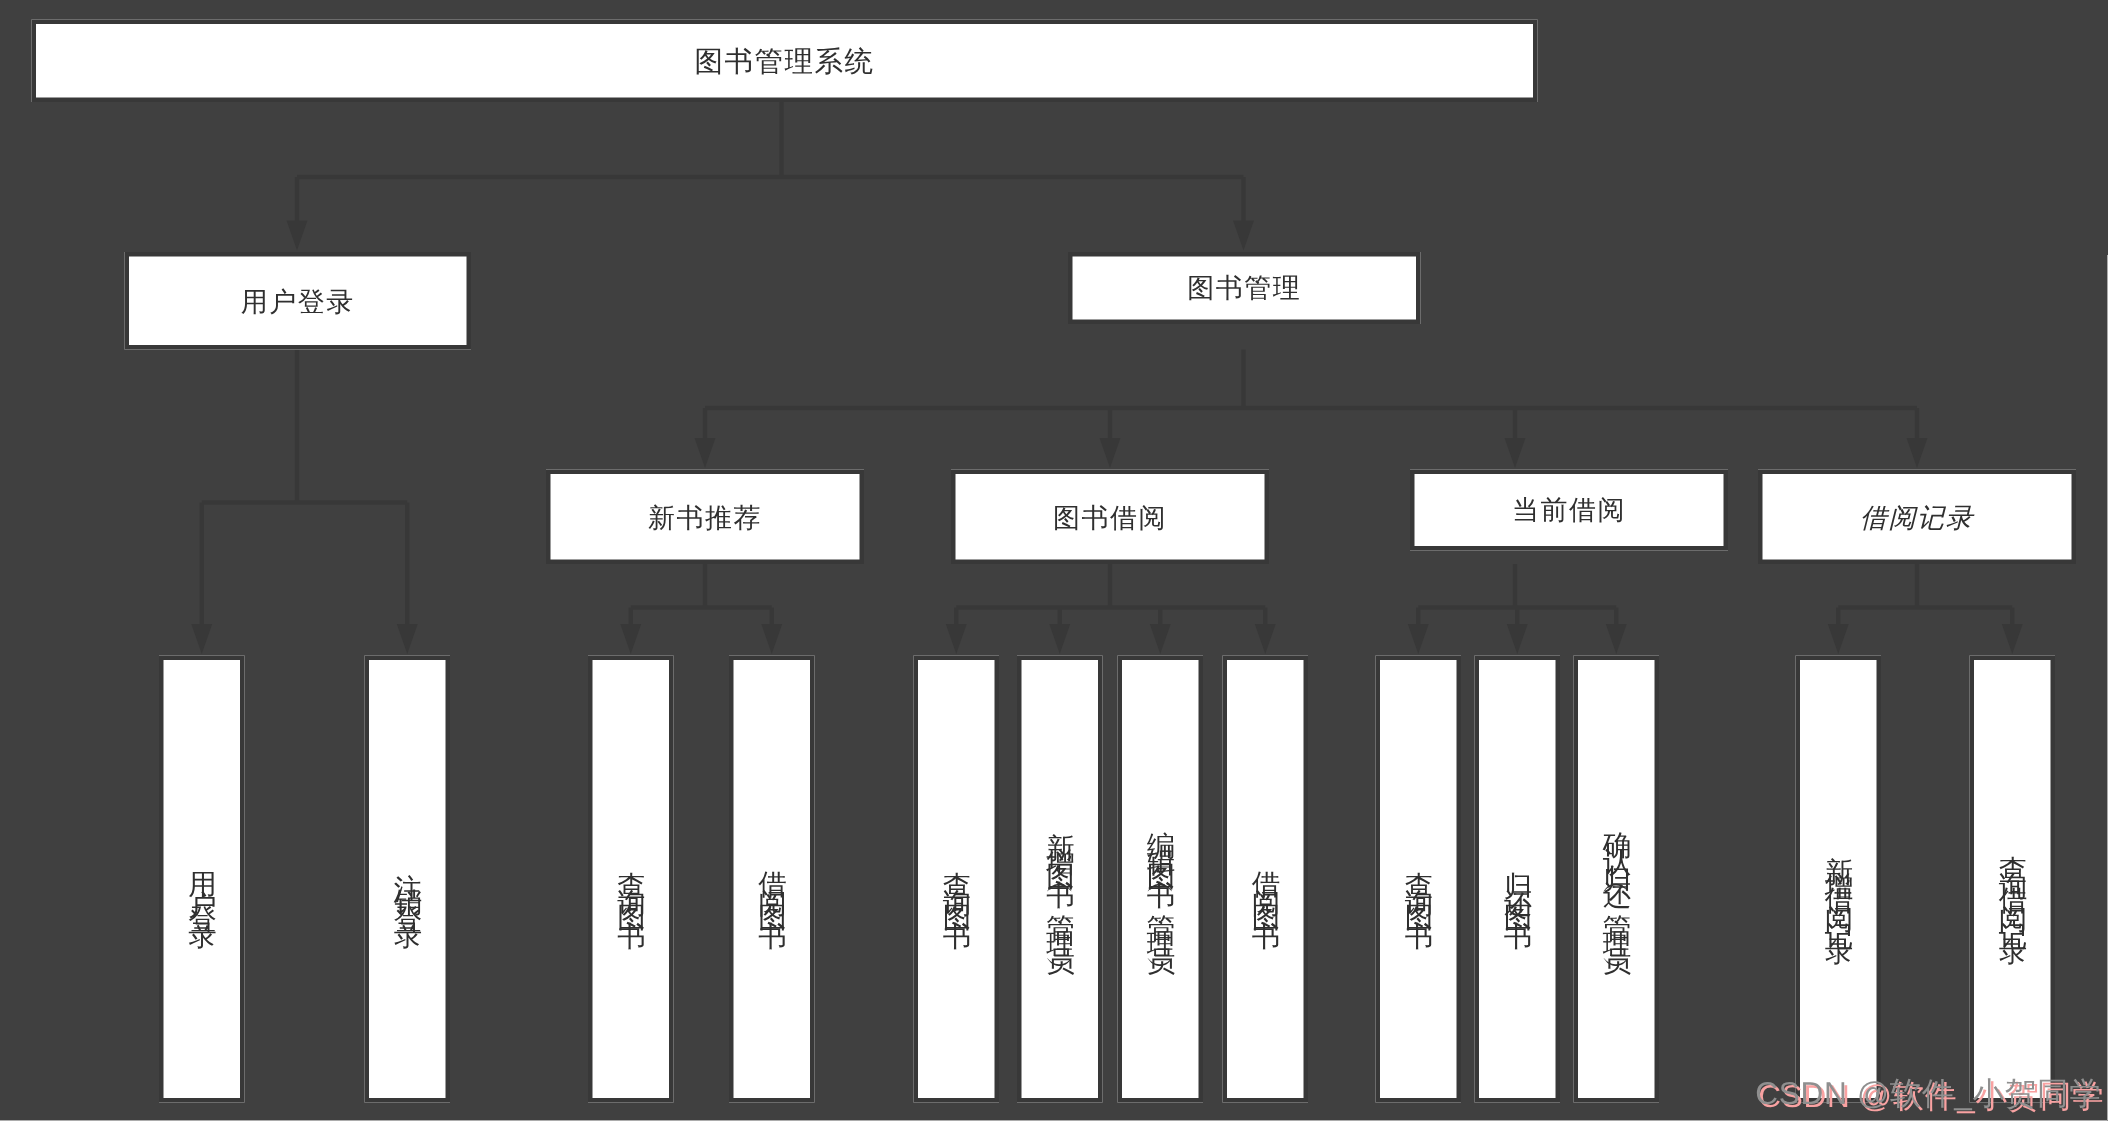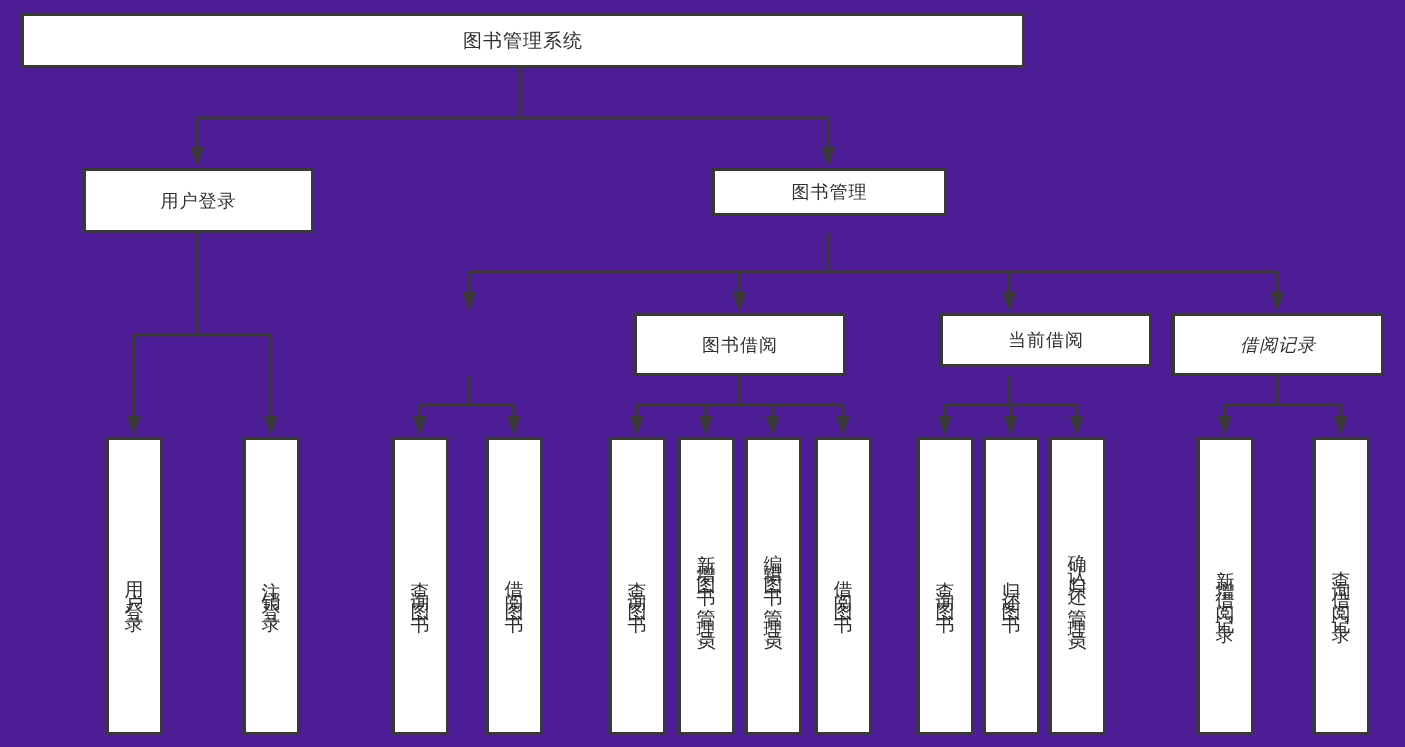--- a/index.html
+++ b/index.html
@@ -7,7 +7,7 @@
     position: relative;
     width: 1405px;
     height: 747px;
-    background: #4c1d95;
+    background: #404040;
     font-family: "Liberation Sans", "DejaVu Sans", sans-serif;
     color: #2f2f2f;
     overflow: hidden;

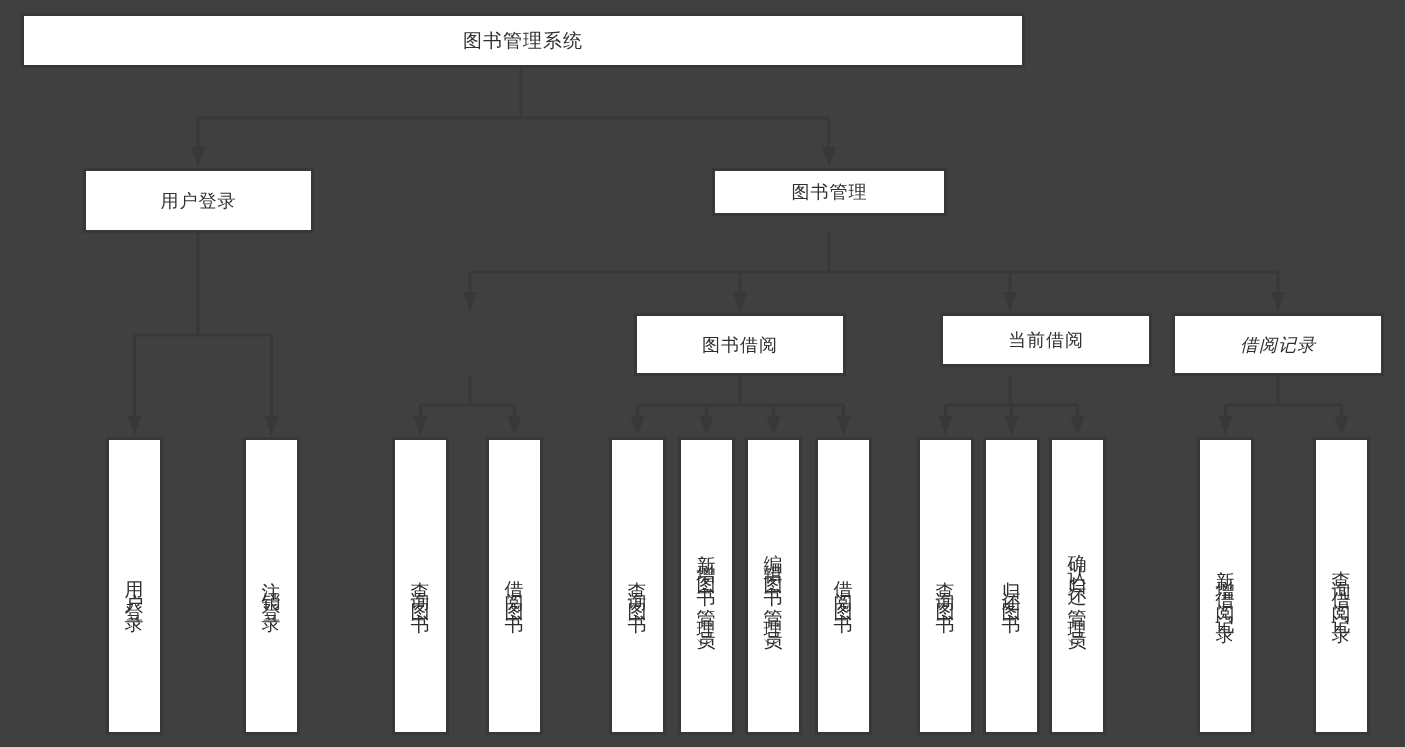--- a/index.html
+++ b/index.html
@@ -103,6 +103,7 @@
   <div class="box hlabel" style="left:83px;top:168px;width:231px;height:65px;">用户登录</div>
   <div class="box hlabel" style="left:712px;top:168px;width:235px;height:48px;">图书管理</div>
 
+  <div class="box hlabel" style="left:364px;top:313px;width:212px;height:63px;">新书推荐</div>
   <div class="box hlabel" style="left:634px;top:313px;width:212px;height:63px;">图书借阅</div>
   <div class="box hlabel" style="left:940px;top:313px;width:212px;height:54px;">当前借阅</div>
   <div class="box hlabel" style="left:1172px;top:313px;width:212px;height:63px;font-style:italic;">借阅记录</div>

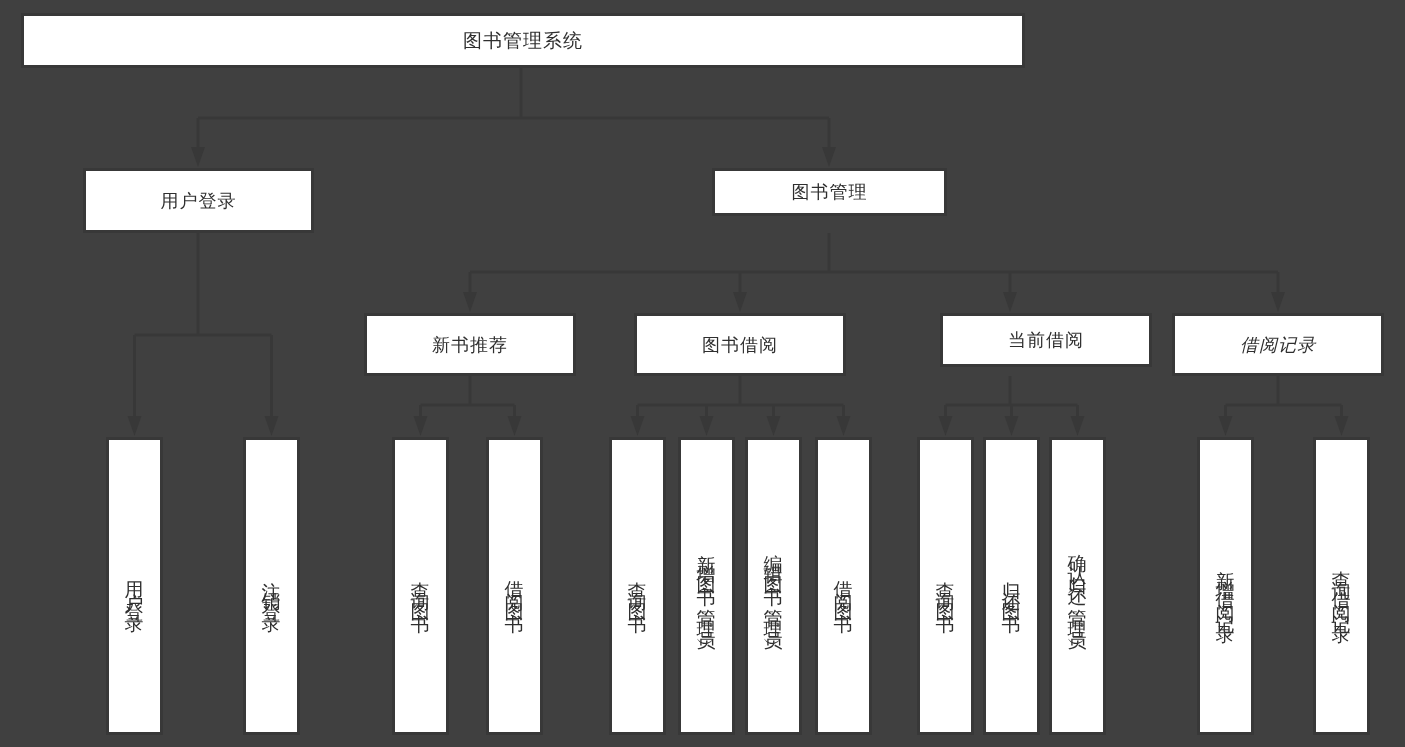--- a/index.html
+++ b/index.html
@@ -126,6 +126,7 @@
   <div class="box vbox" style="left:1197px;top:437px;width:57px;height:298px;">新增借阅记录</div>
   <div class="box vbox" style="left:1313px;top:437px;width:57px;height:298px;">查询借阅记录</div>
 
+  <div class="watermark">CSDN @软件_小贺同学</div>
 
 </div>
 

